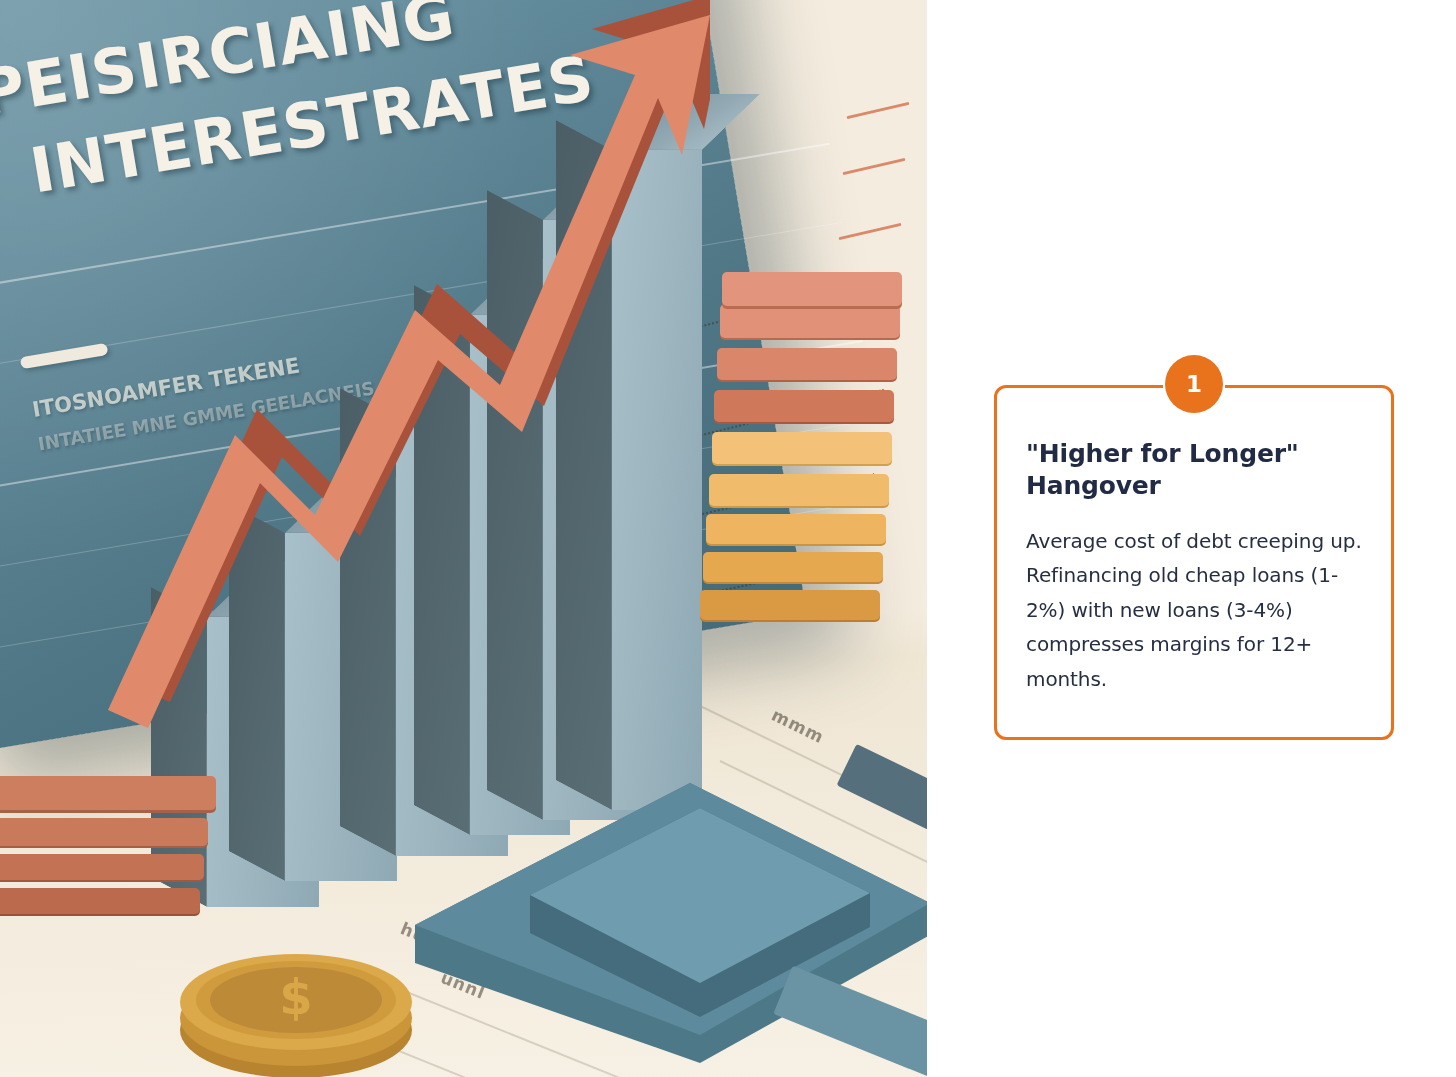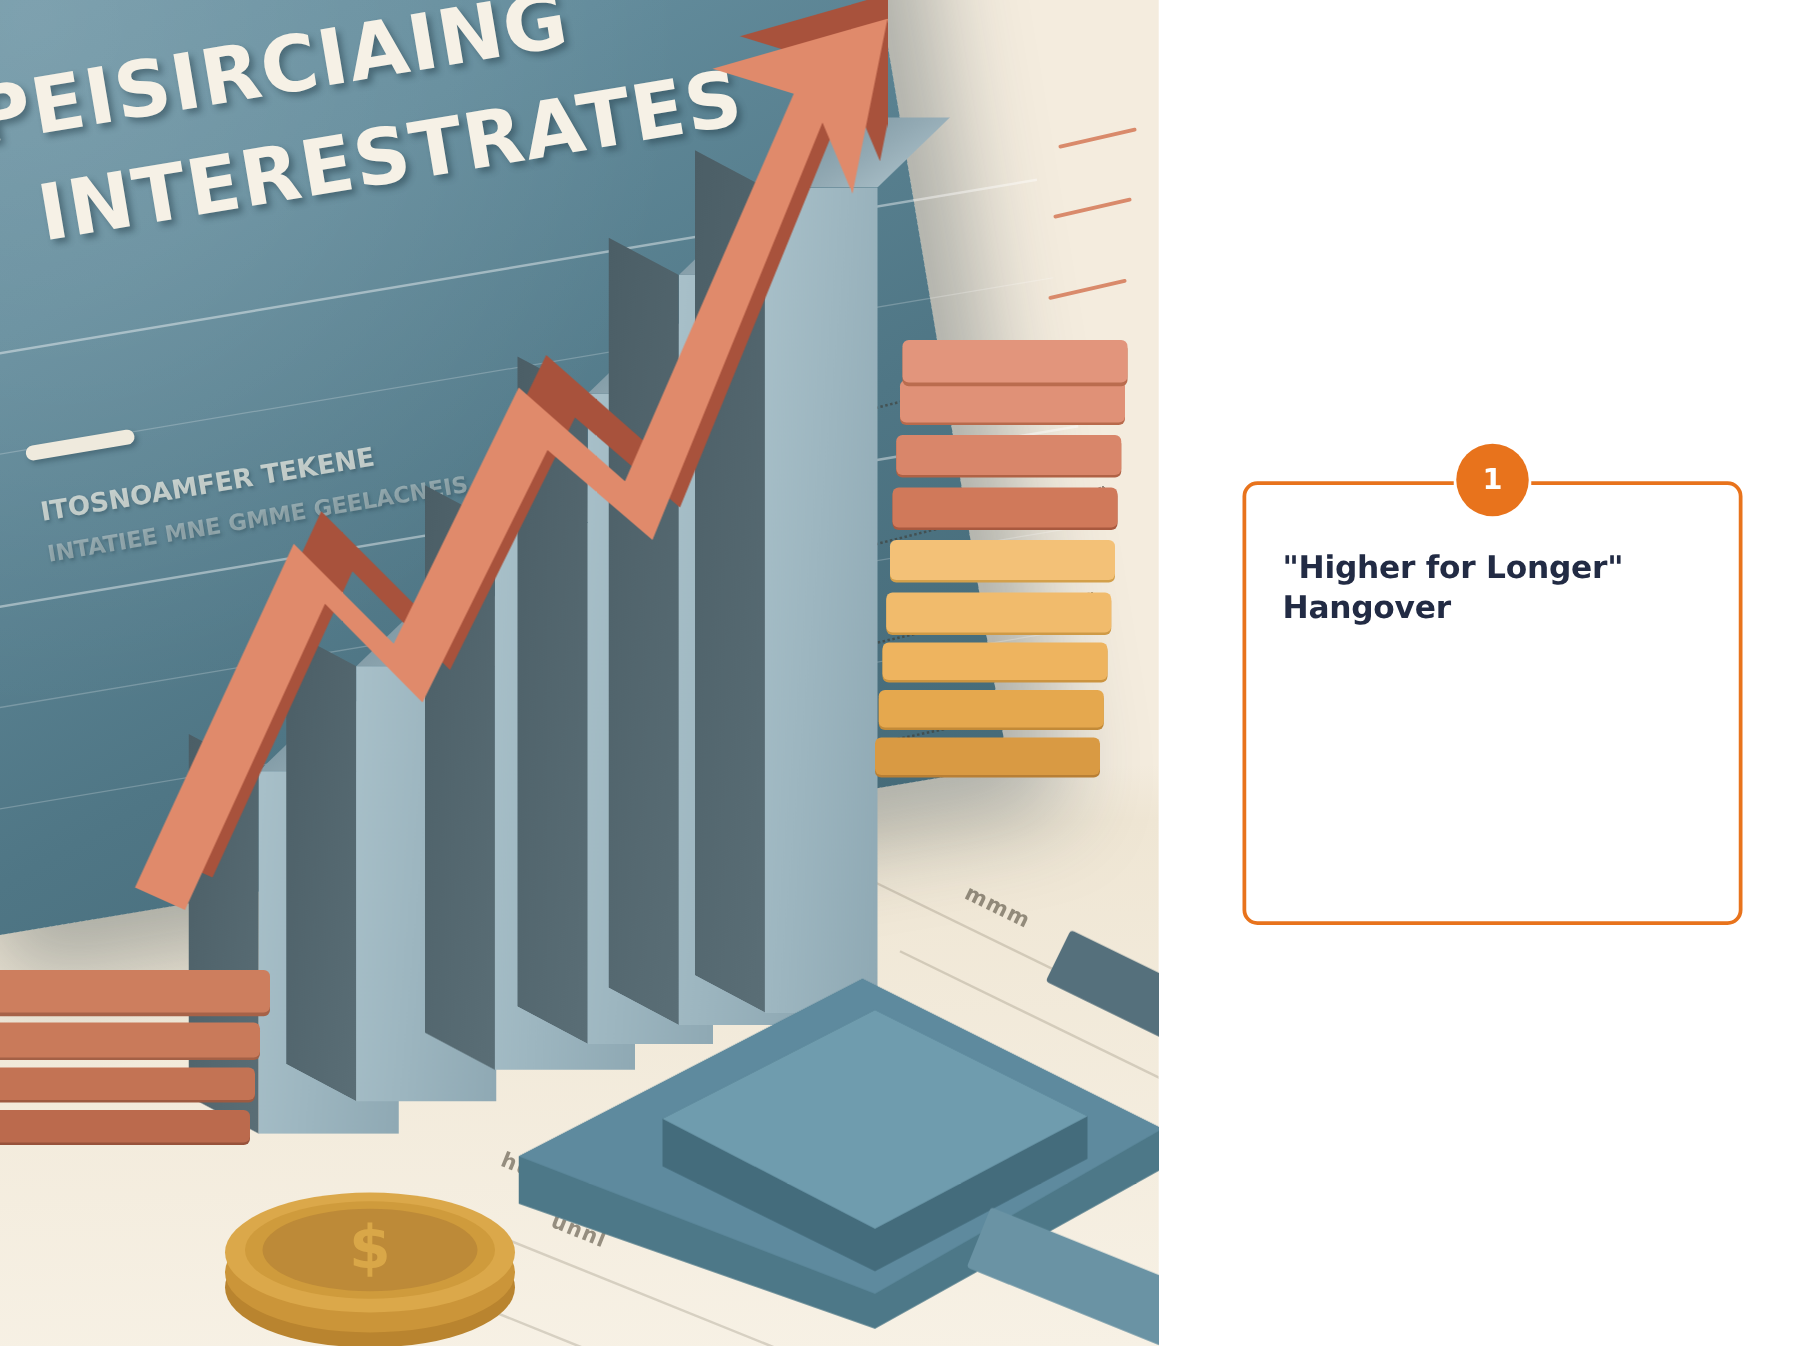--- a/index.html
+++ b/index.html
@@ -416,6 +416,7 @@
       <div class="card-badge">1</div>
       <div class="card-inner">
         <h2 class="card-title">"Higher for Longer" Hangover</h2>
+        <p class="card-body">Average cost of debt creeping up. Refinancing old cheap loans (1-2%) with new loans (3-4%) compresses margins for 12+ months.</p>
       </div>
     </div>
   </div>

